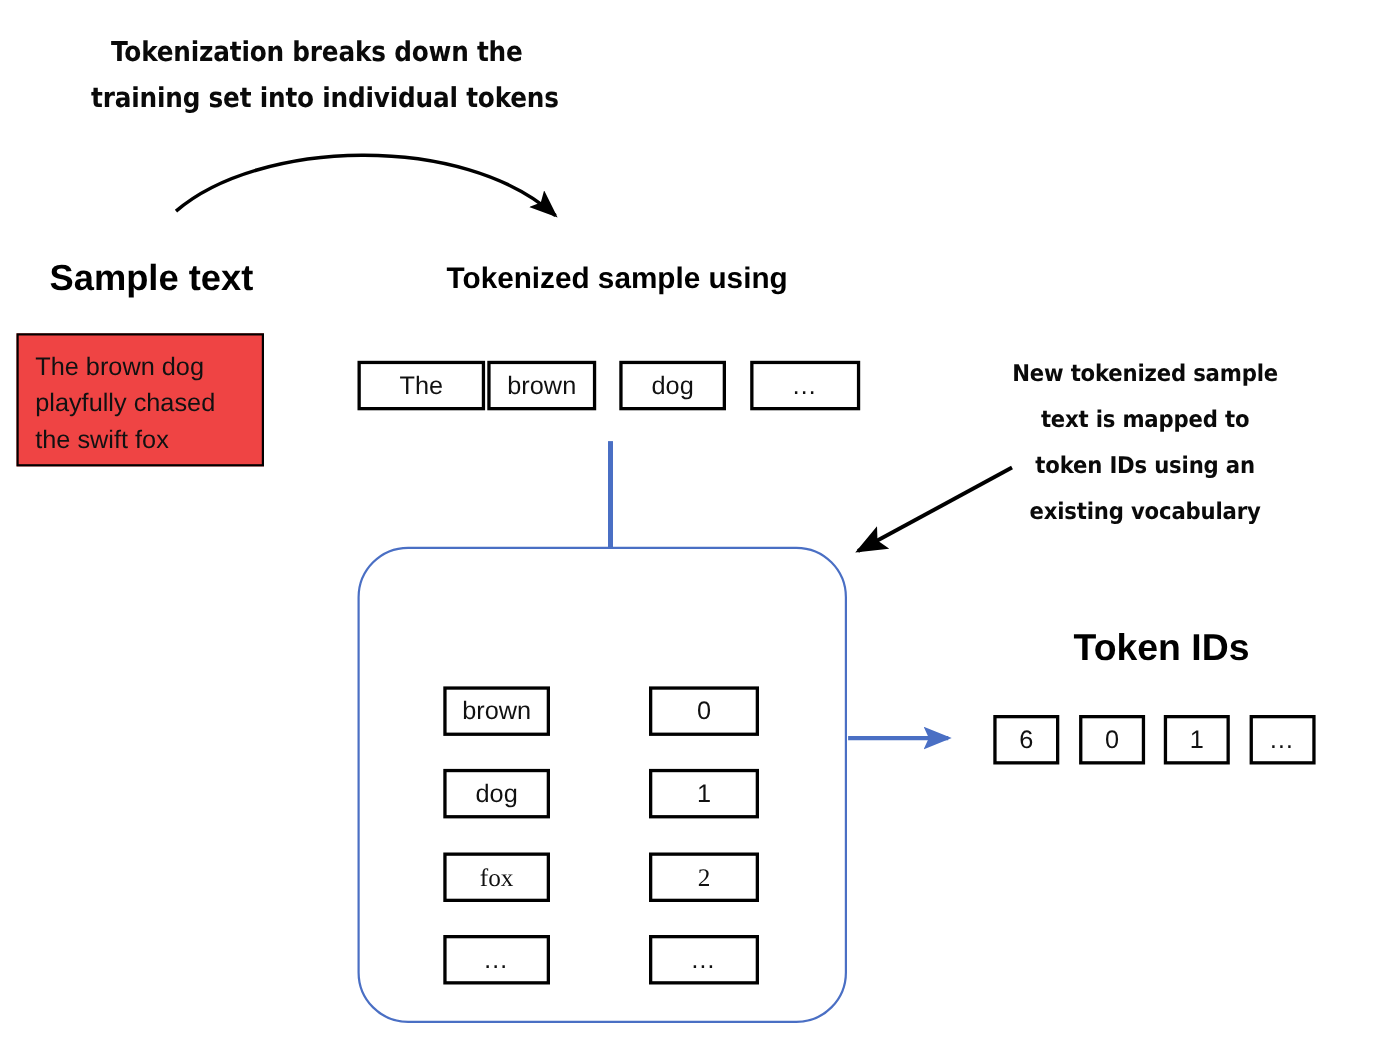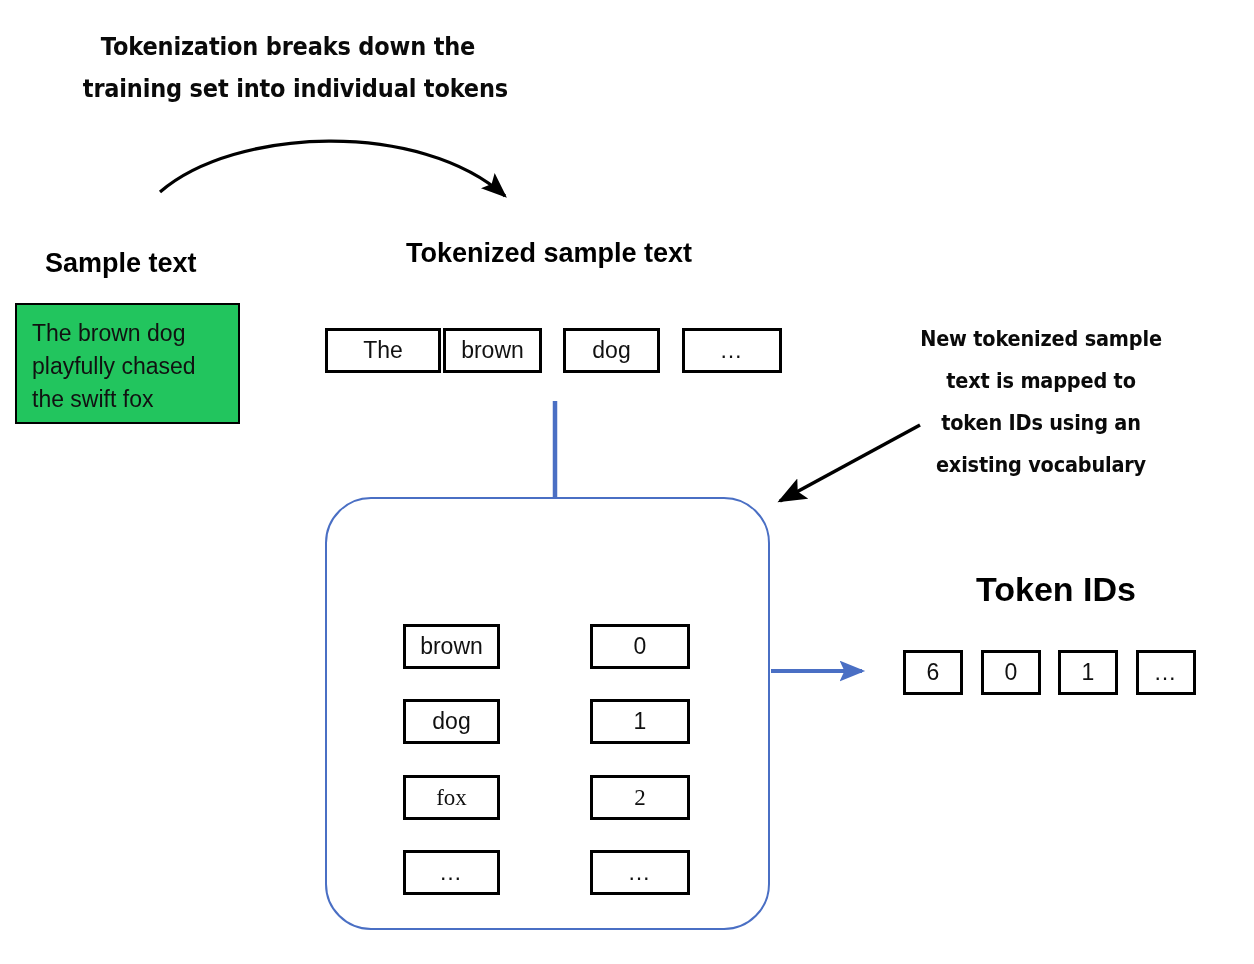--- a/index.html
+++ b/index.html
@@ -67,7 +67,7 @@
     color: #000000;
     white-space: nowrap;
   }
-  #h-sample-text   { left: 45px;  top: 234px; font-size: 27px; margin-top: 14px; }
+  #h-sample-text   { left: 45px;  top: 234px; font-size: 33px; }
   #h-tokenized     { left: 406px; top: 238px; font-size: 27px; }
   #h-existing-vocab{ left: 413px; top: 533px; font-size: 28px; }
   #h-token-ids     { left: 976px; top: 570px; font-size: 34px; }

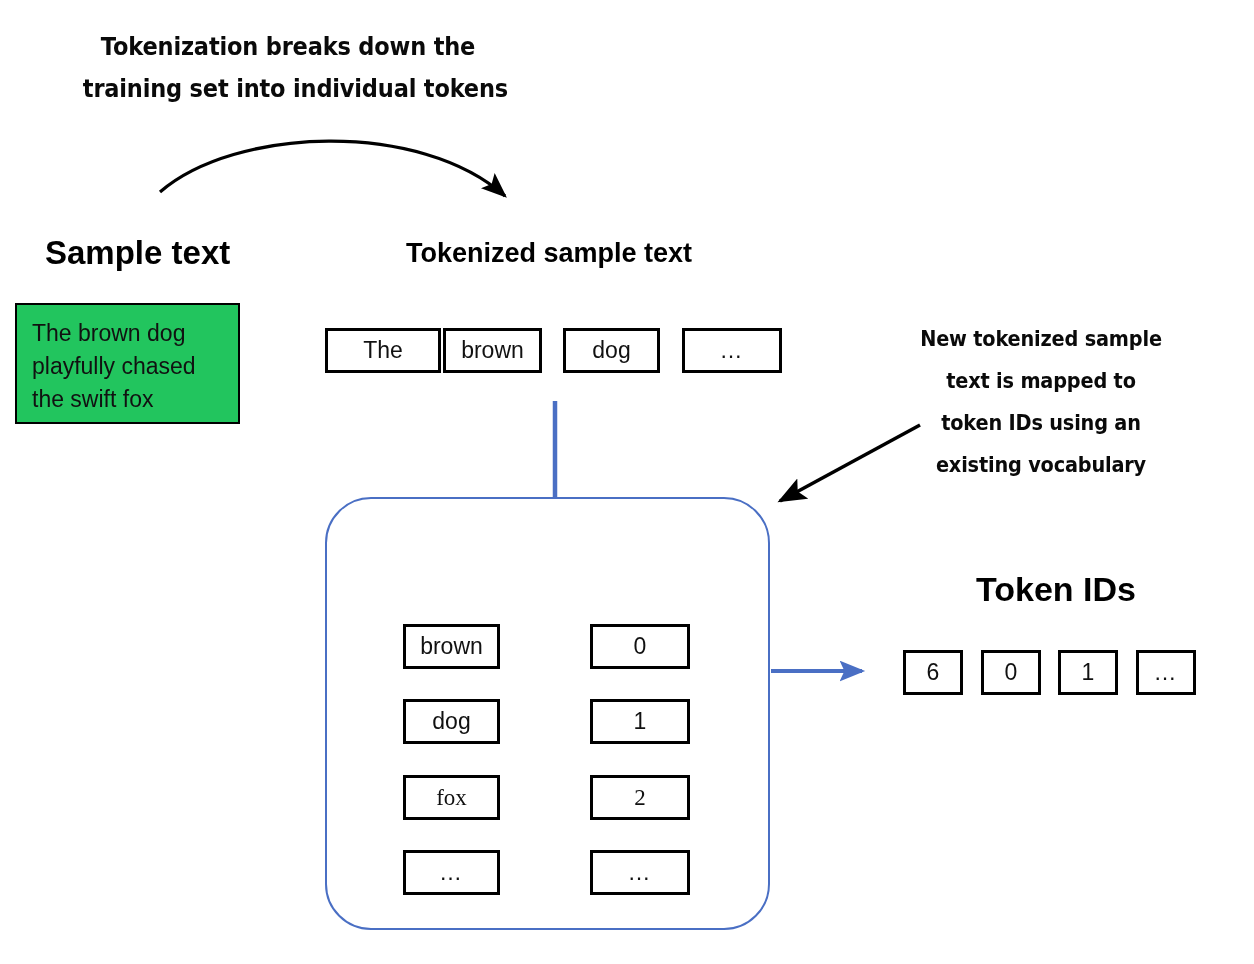--- a/index.html
+++ b/index.html
@@ -198,7 +198,7 @@
   </div>
 
   <div class="heading" id="h-sample-text">Sample text</div>
-  <div class="heading" id="h-tokenized">Tokenized sample text</div>
+  <div class="heading" id="h-tokenized">Tokenized sample using</div>
   <div class="heading" id="h-existing-vocab">Existing vocabulary</div>
   <div class="heading" id="h-token-ids">Token IDs</div>
 

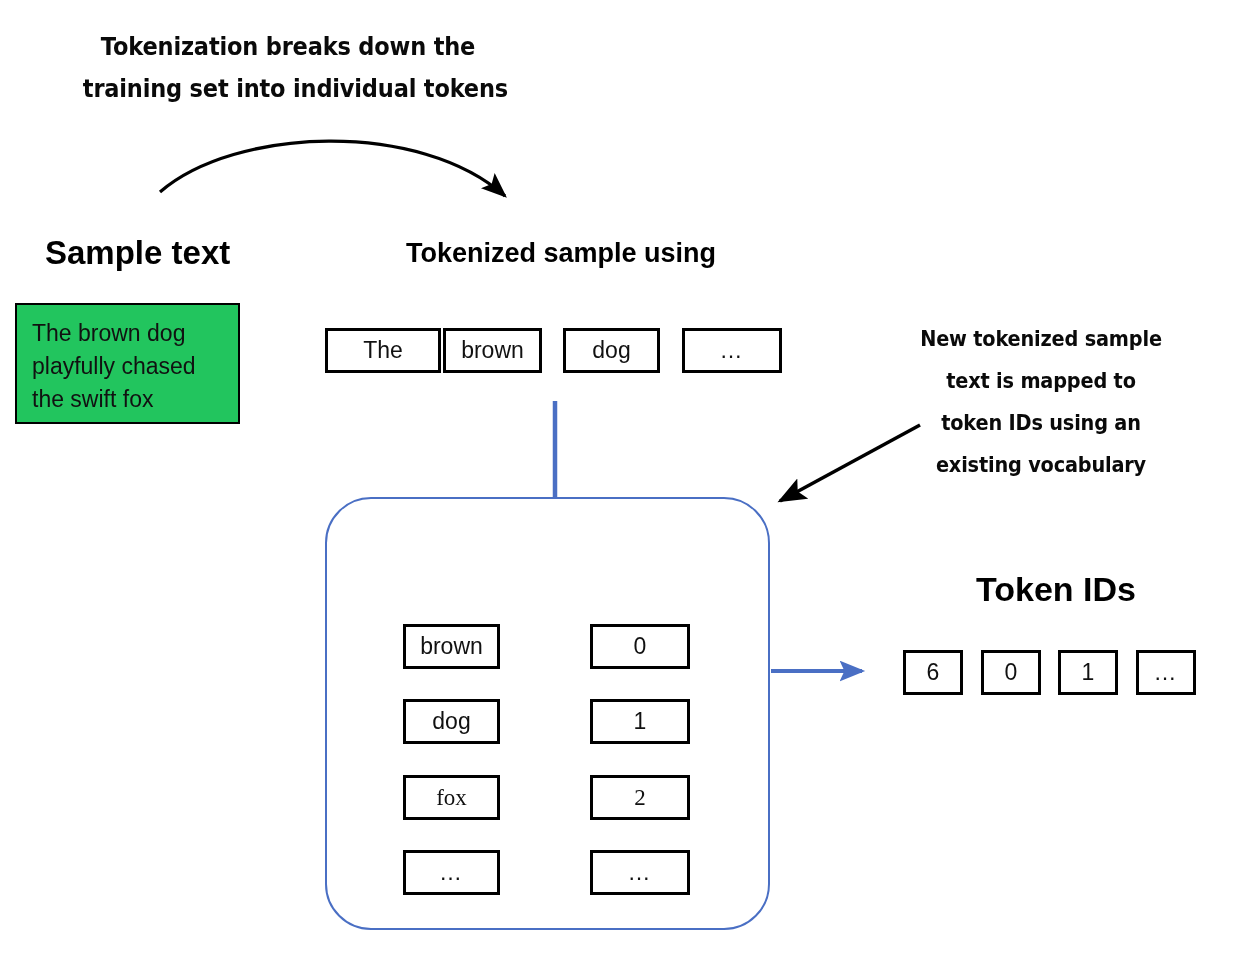--- a/index.html
+++ b/index.html
@@ -81,7 +81,7 @@
     height: 121px;
     border: 2.5px solid #000;
     box-sizing: border-box;
-    background: #22c55e;
+    background: #ef4444;
   }
   #sample-box .txt {
     position: absolute;

